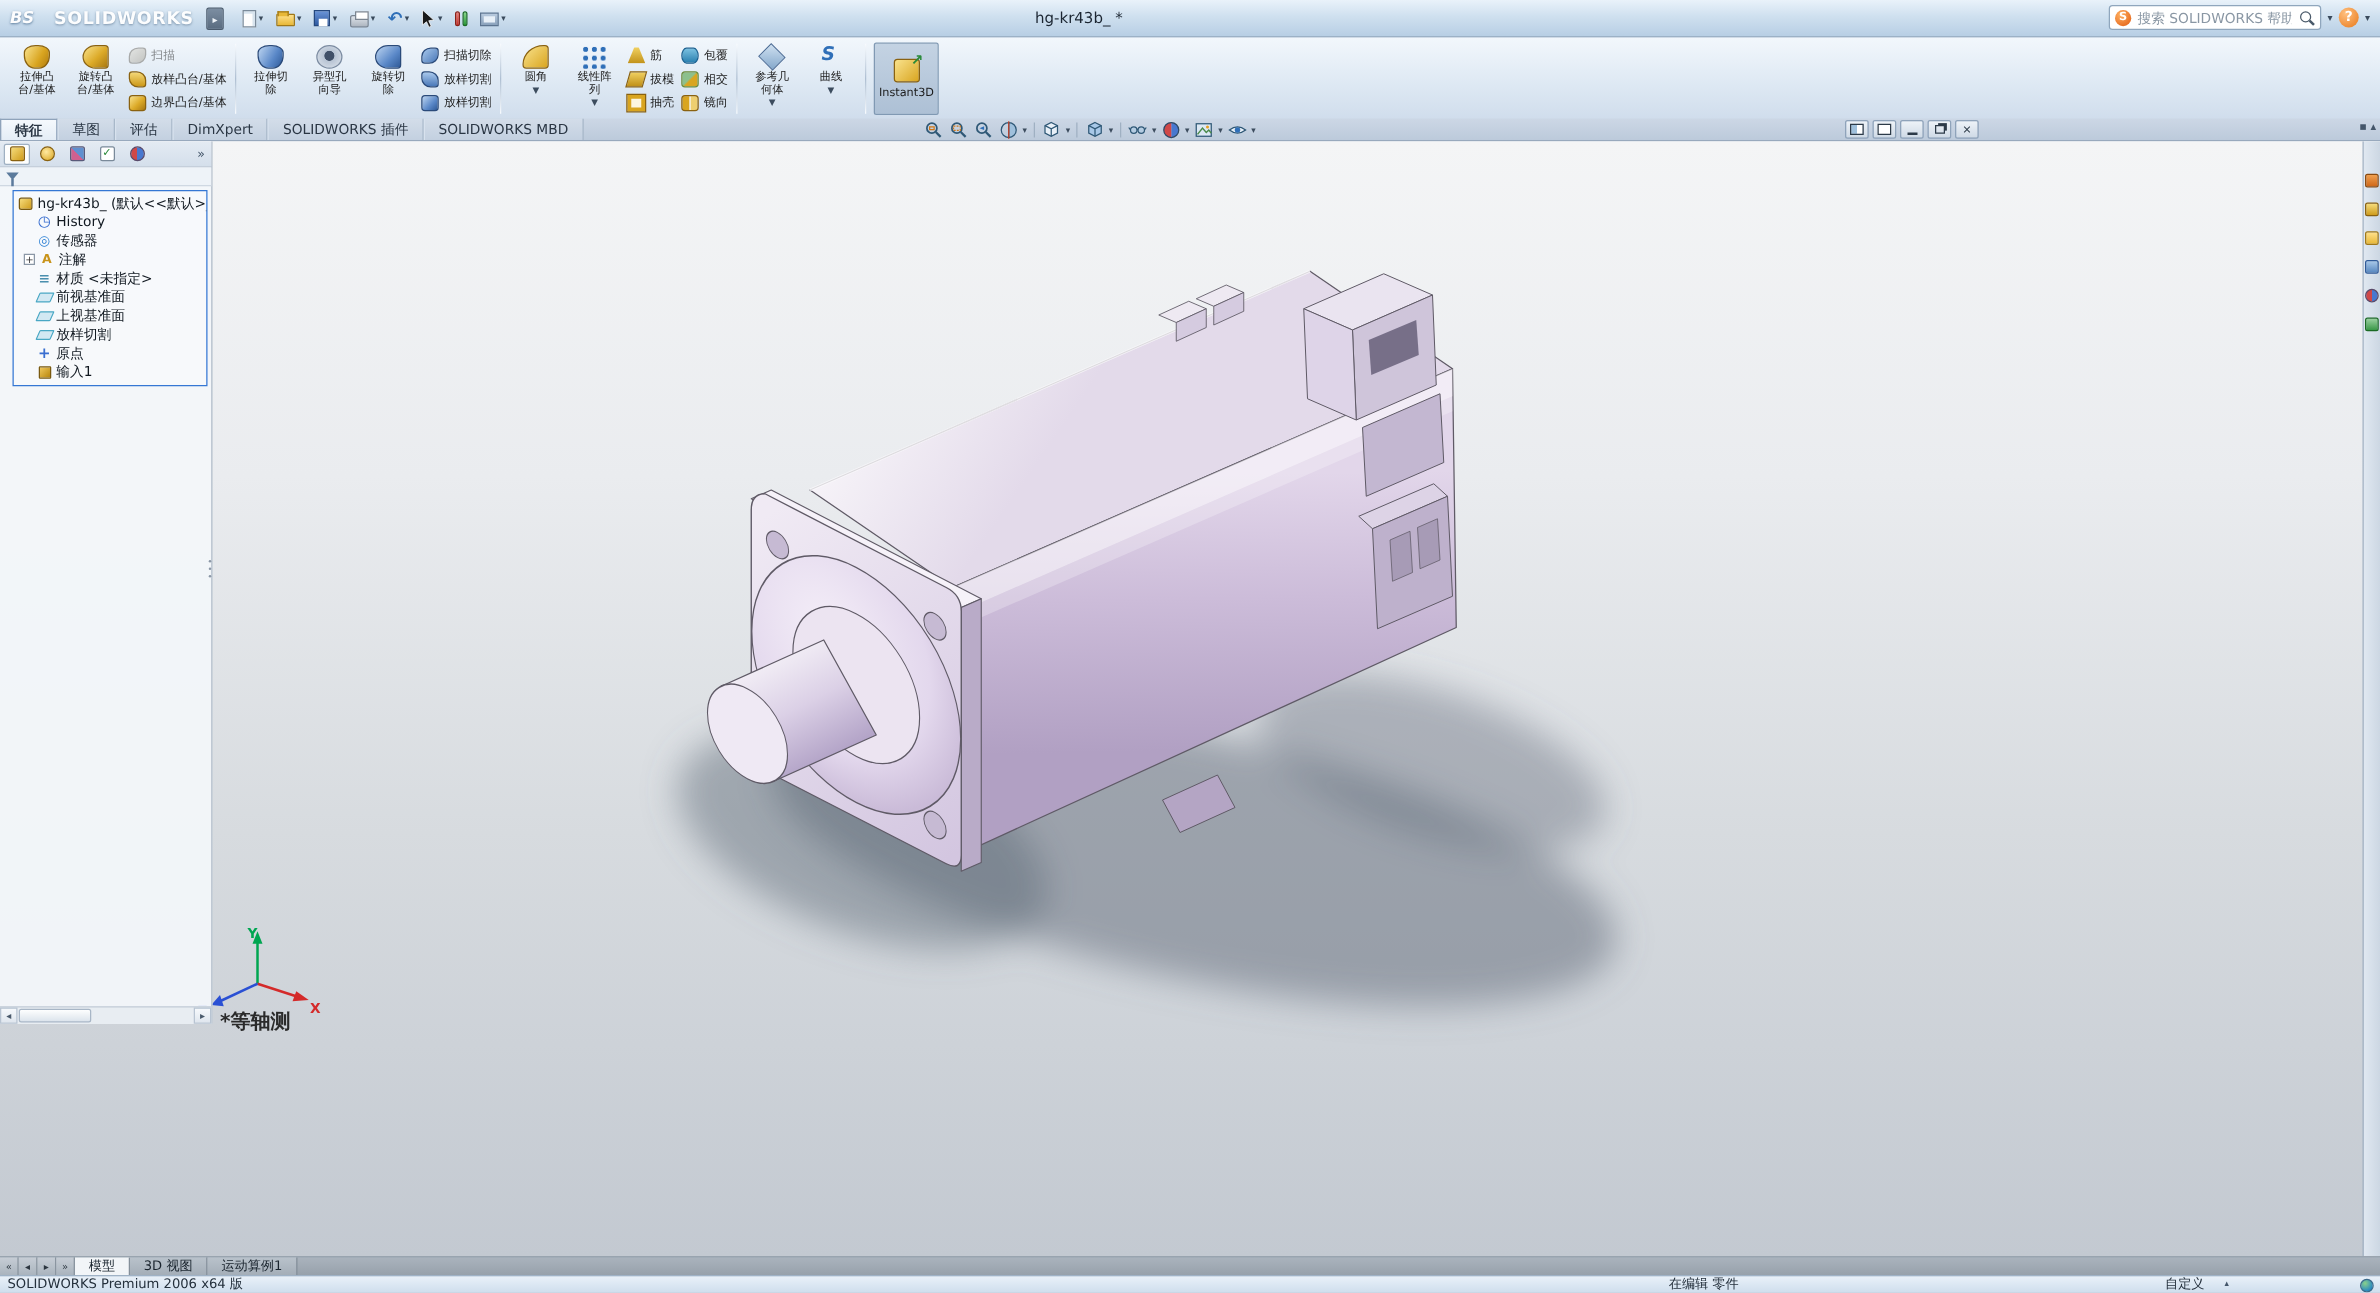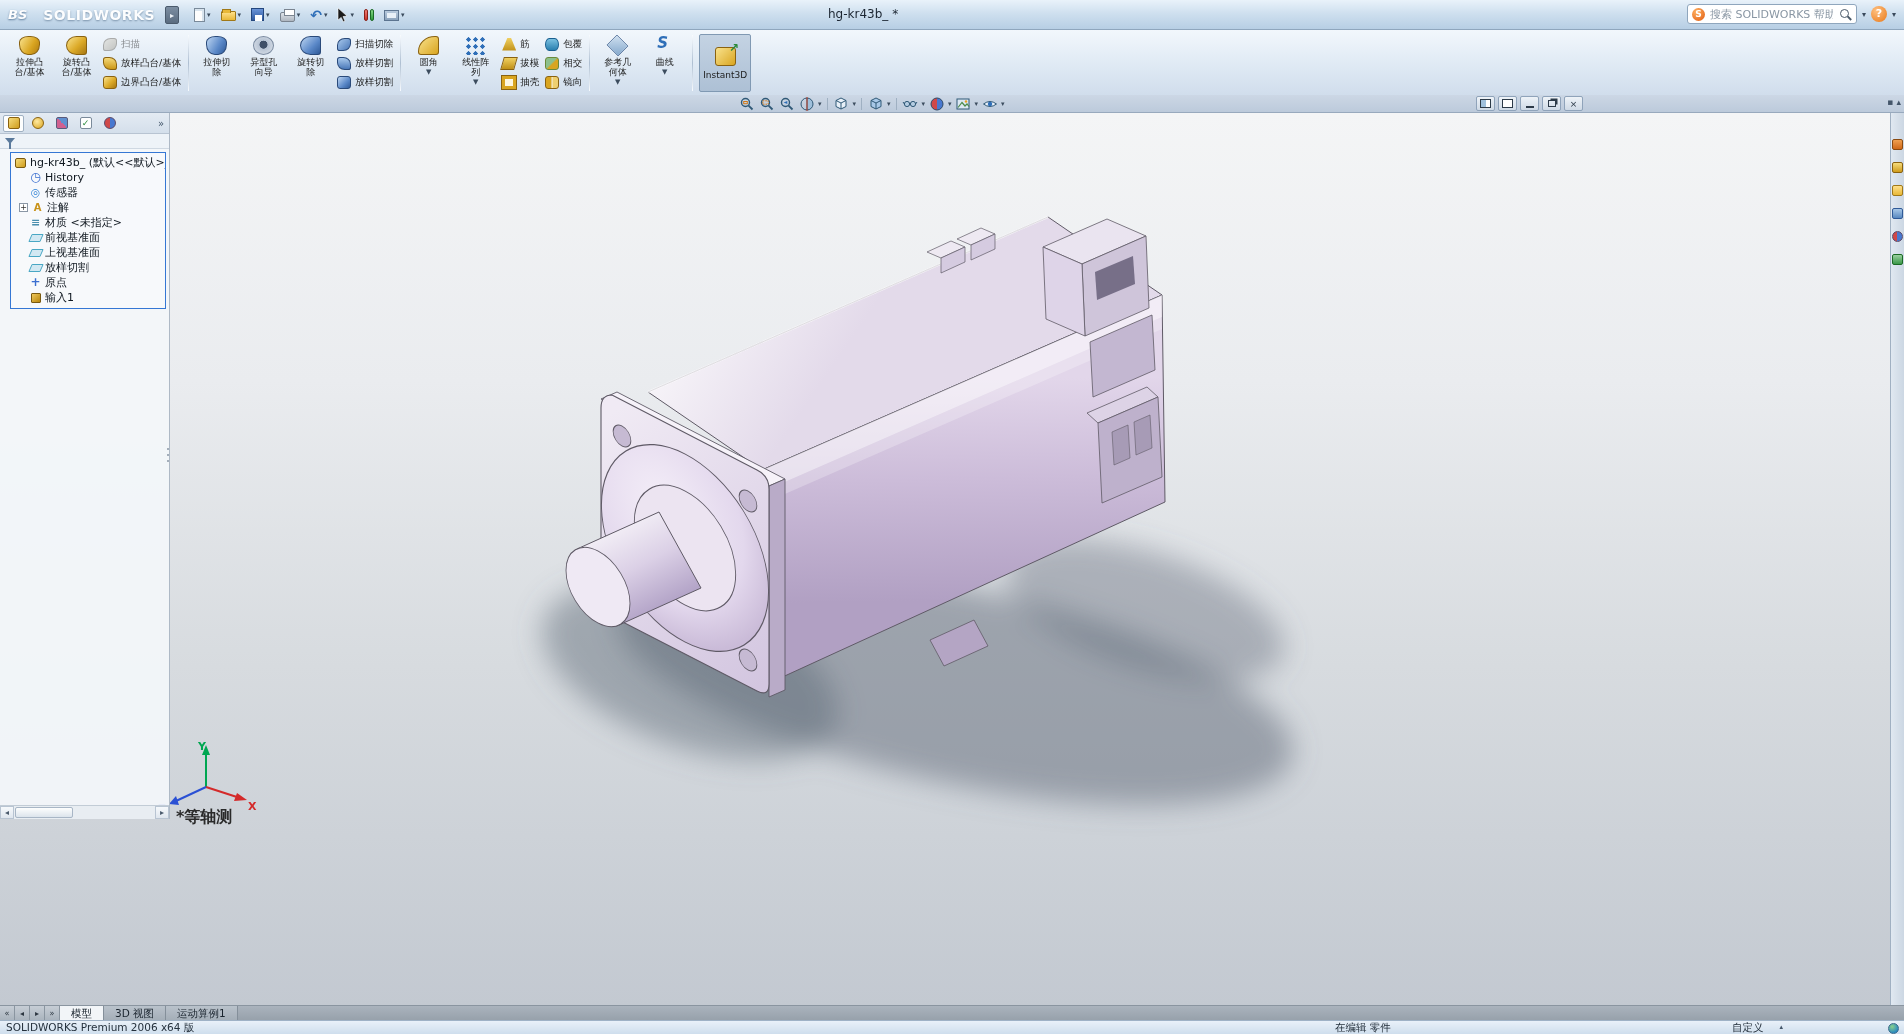--- a/index.html
+++ b/index.html
@@ -327,6 +327,14 @@
   </div>
 
   <div class="tabrow">
+    <div class="ctabs">
+      <span class="ctab active">特征</span>
+      <span class="ctab">草图</span>
+      <span class="ctab">评估</span>
+      <span class="ctab">DimXpert</span>
+      <span class="ctab">SOLIDWORKS 插件</span>
+      <span class="ctab">SOLIDWORKS MBD</span>
+    </div>
 
     <div class="hud">
       <span class="hbtn">

